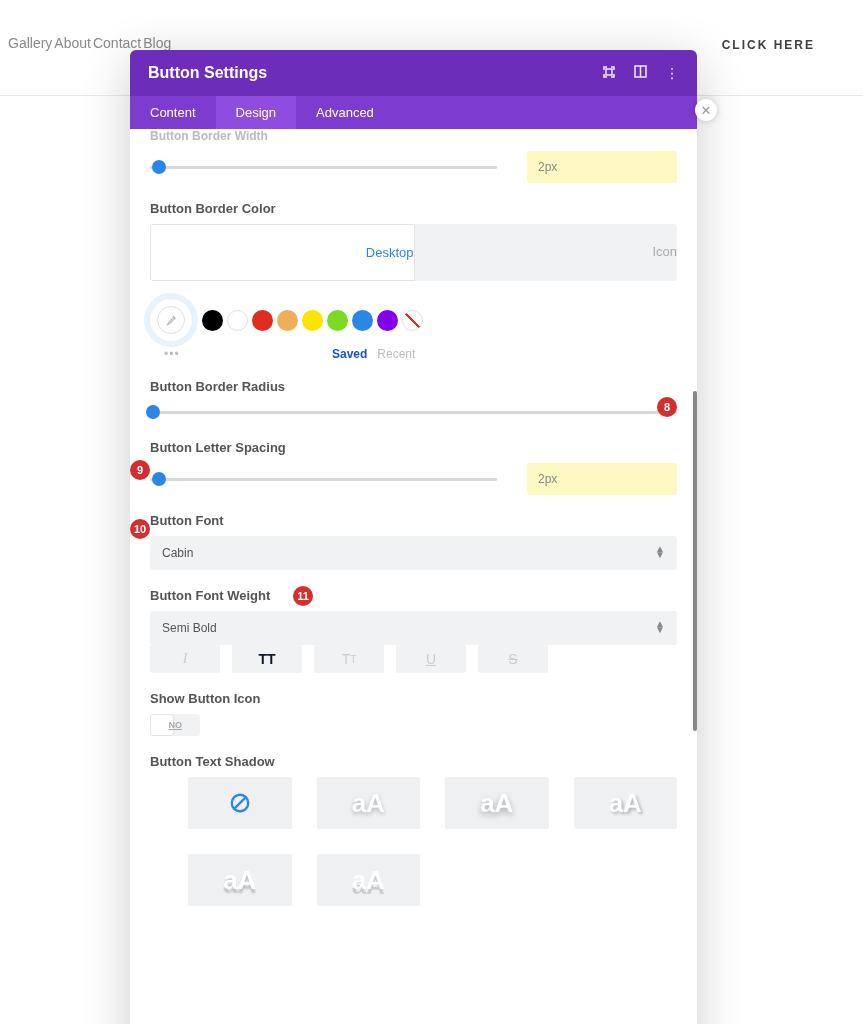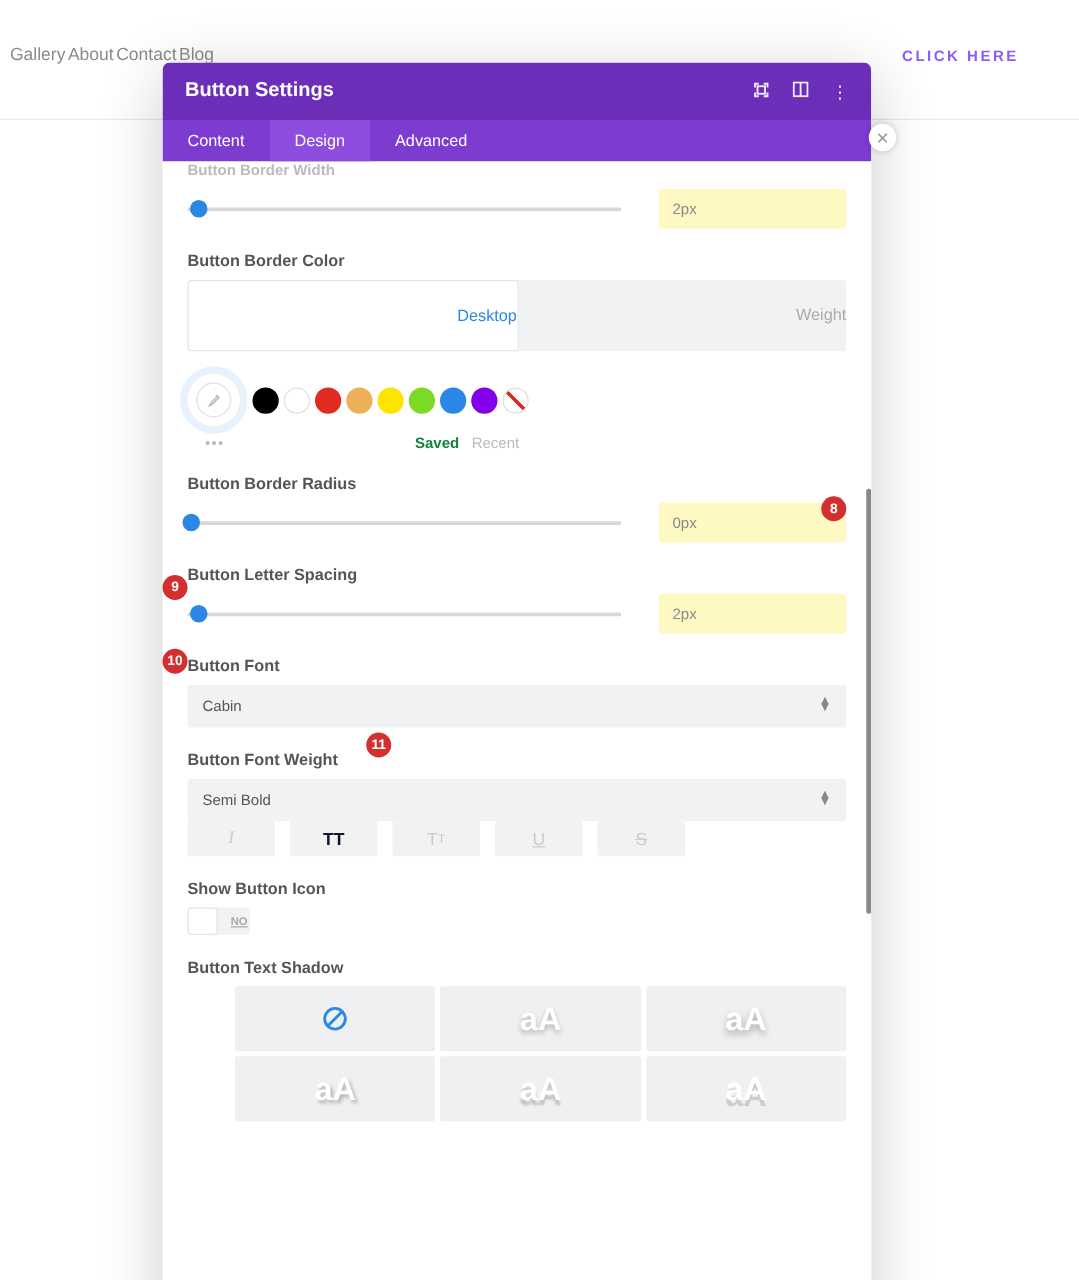--- a/index.html
+++ b/index.html
@@ -7,7 +7,7 @@
     
     .top-nav { position: absolute; top: 35px; left: 8px; display: flex; gap: 2px; }
     .top-nav a { color: #8a8a8a; font-size: 14px; text-decoration: none; }
-    .click-here { position: absolute; top: 38px; right: 48px; color: #8b5cf6; font-size: 12px; letter-spacing: 2px; font-weight: 600; }
+    .click-here { position: absolute; top: 38px; right: 48px; color: #404040; font-size: 12px; letter-spacing: 2px; font-weight: 600; }
     .top-divider { position: absolute; top: 95px; left: 0; width: 100%; height: 1px; background: #e8e8e8; }
     
     .close-circle { position: absolute; top: 99px; left: 695px; width: 22px; height: 22px; border-radius: 50%; background: #fff; box-shadow: 0 0 6px rgba(0,0,0,0.2); display: flex; align-items: center; justify-content: center; color: #999; font-size: 13px; z-index: 5; }

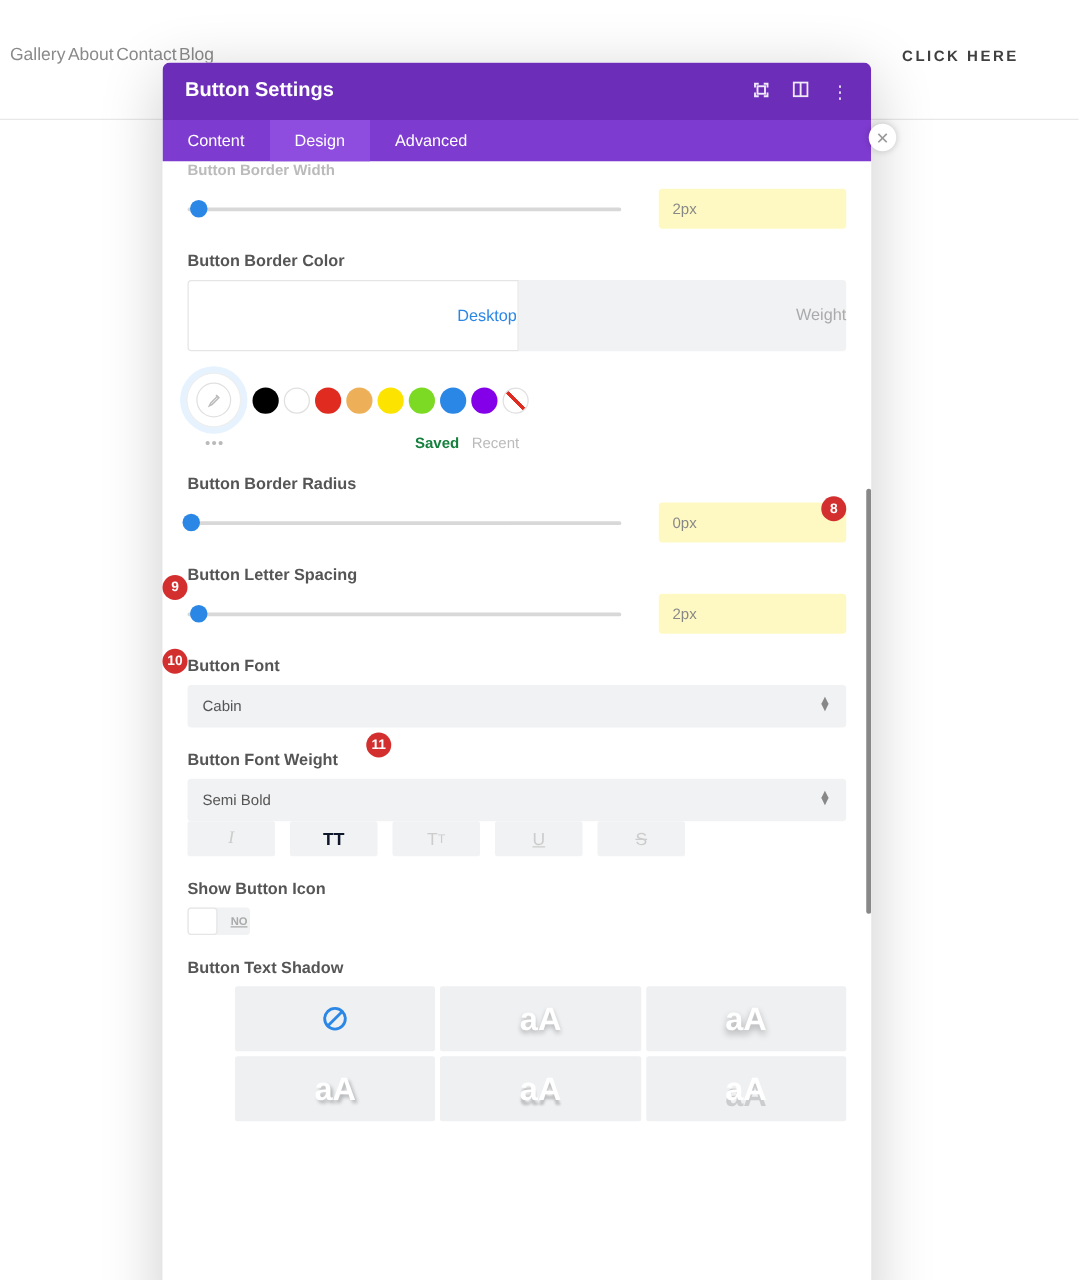--- a/index.html
+++ b/index.html
@@ -134,7 +134,7 @@
     <div class="field-label">Button Border Color</div>
     <div class="state-tabs">
       <div class="state-tab active">Desktop</div>
-      <div class="state-tab inactive">Weight</div>
+      <div class="state-tab inactive">Icon</div>
     </div>
 
     <div class="color-row">

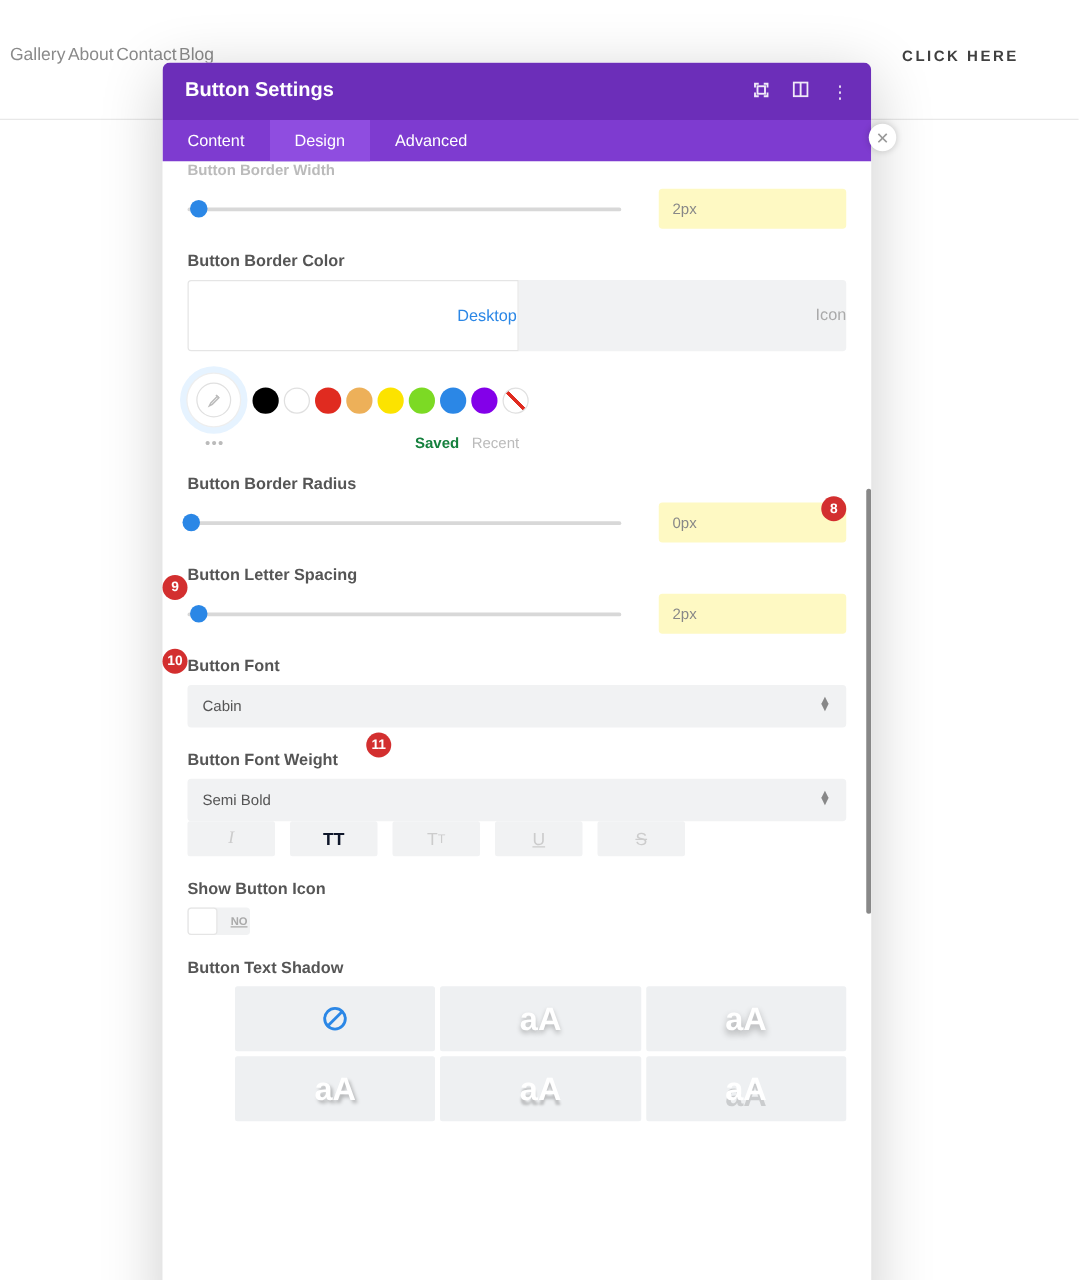--- a/index.html
+++ b/index.html
@@ -48,7 +48,7 @@
     .color-swatch.bordered { border: 1px solid #e0e0e0; }
     .dots { position: absolute; left: 14px; top: 48px; color: #bbb; font-size: 12px; letter-spacing: 1px; }
     .saved-recent { position: absolute; left: 182px; top: 48px; display: flex; gap: 10px; font-size: 12px; }
-    .saved { color: #15803d; font-weight: 600; }
+    .saved { color: #1d4ed8; font-weight: 600; }
     .recent { color: #bbb; }
     
     .select-box { background: #f1f2f3; padding: 10px 12px; font-size: 12px; color: #555; border-radius: 3px; display: flex; justify-content: space-between; align-items: flex-start; cursor: pointer; }

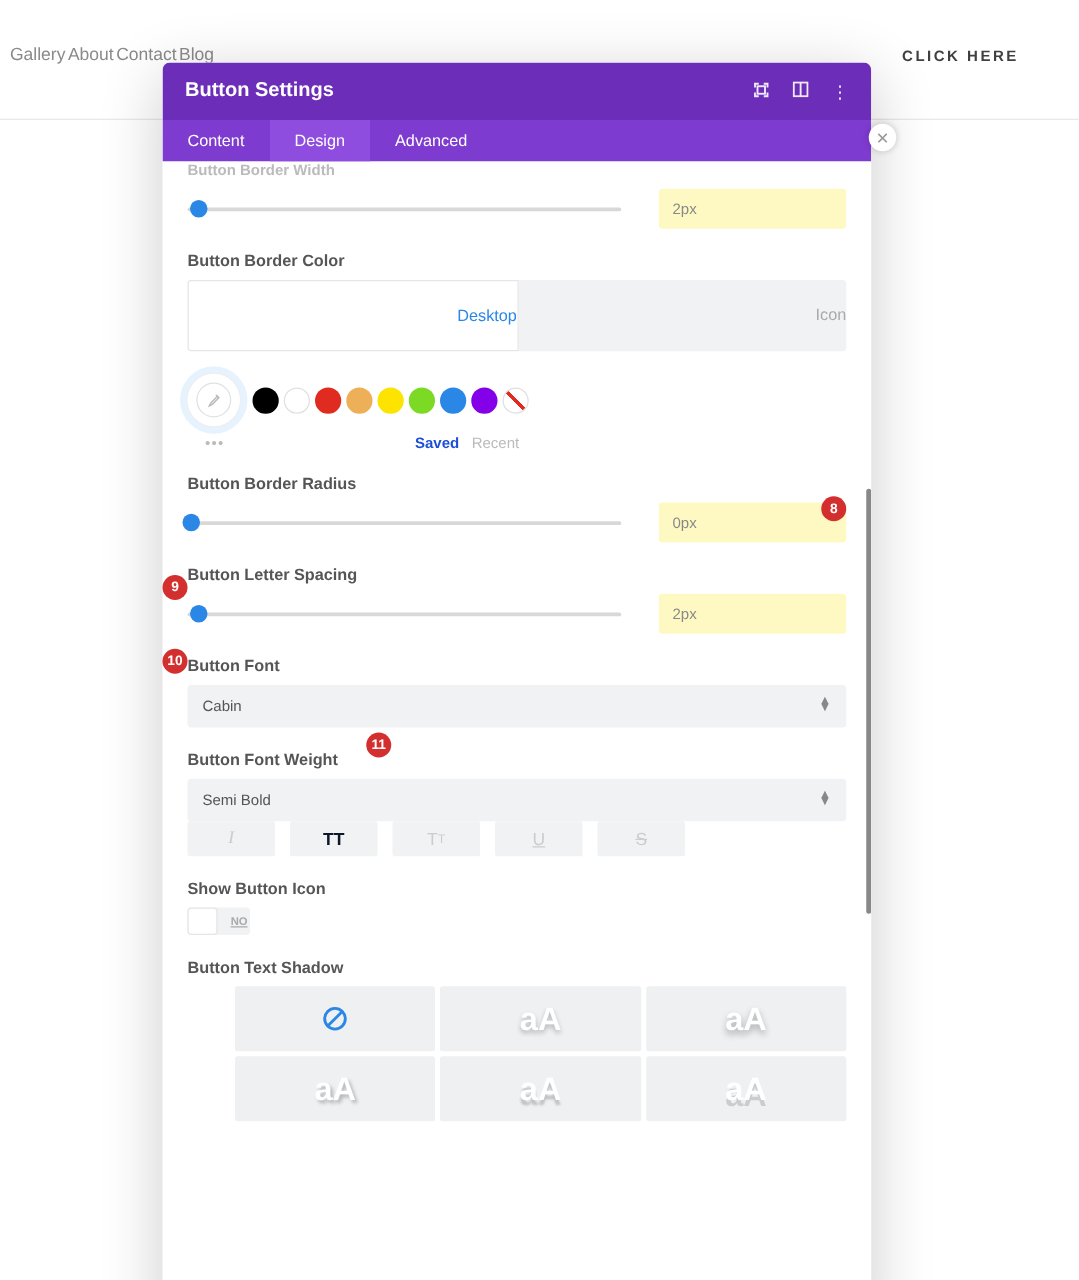--- a/index.html
+++ b/index.html
@@ -168,7 +168,6 @@
           <div class="slider-track"></div>
           <div class="slider-thumb" style="left:-4px"></div>
         </div>
-      <input class="slider-input" value="0px" style="">
     </div>
 
     <div class="field-label">Button Letter Spacing</div>

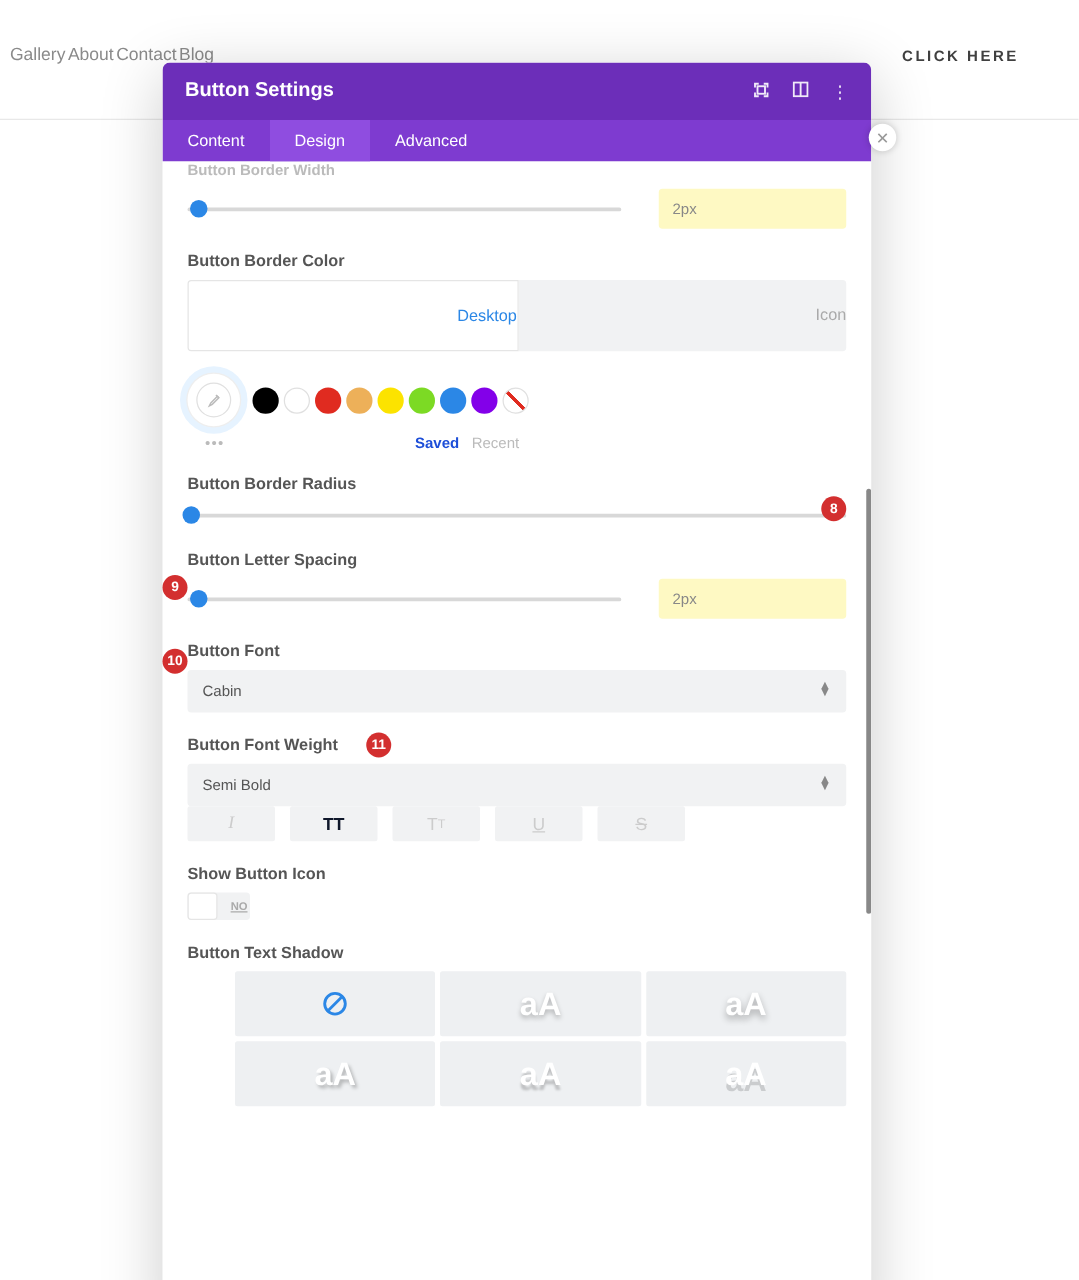--- a/index.html
+++ b/index.html
@@ -63,7 +63,7 @@
     
     .toggle { width: 50px; height: 22px; background: #f1f2f3; border-radius: 3px; display: flex; align-items: center; position: relative; cursor: pointer; }
     .toggle-handle { width: 24px; height: 22px; background: #fff; border: 1px solid #e5e5e5; border-radius: 3px; }
-    .toggle-text { position: absolute; right: 2px; font-size: 9px; font-weight: 700; color: #aaa; text-decoration: underline; }
+    .toggle-text { position: absolute; right: 18px; font-size: 9px; font-weight: 700; color: #aaa; text-decoration: underline; }
     
     .shadow-grid { display: grid; grid-template-columns: repeat(3, 1fr); gap: 4px; padding-left: 38px; }
     .shadow-opt { height: 52px; background: #eef0f2; display: flex; align-items: center; justify-content: center; cursor: pointer; border-radius: 2px; }

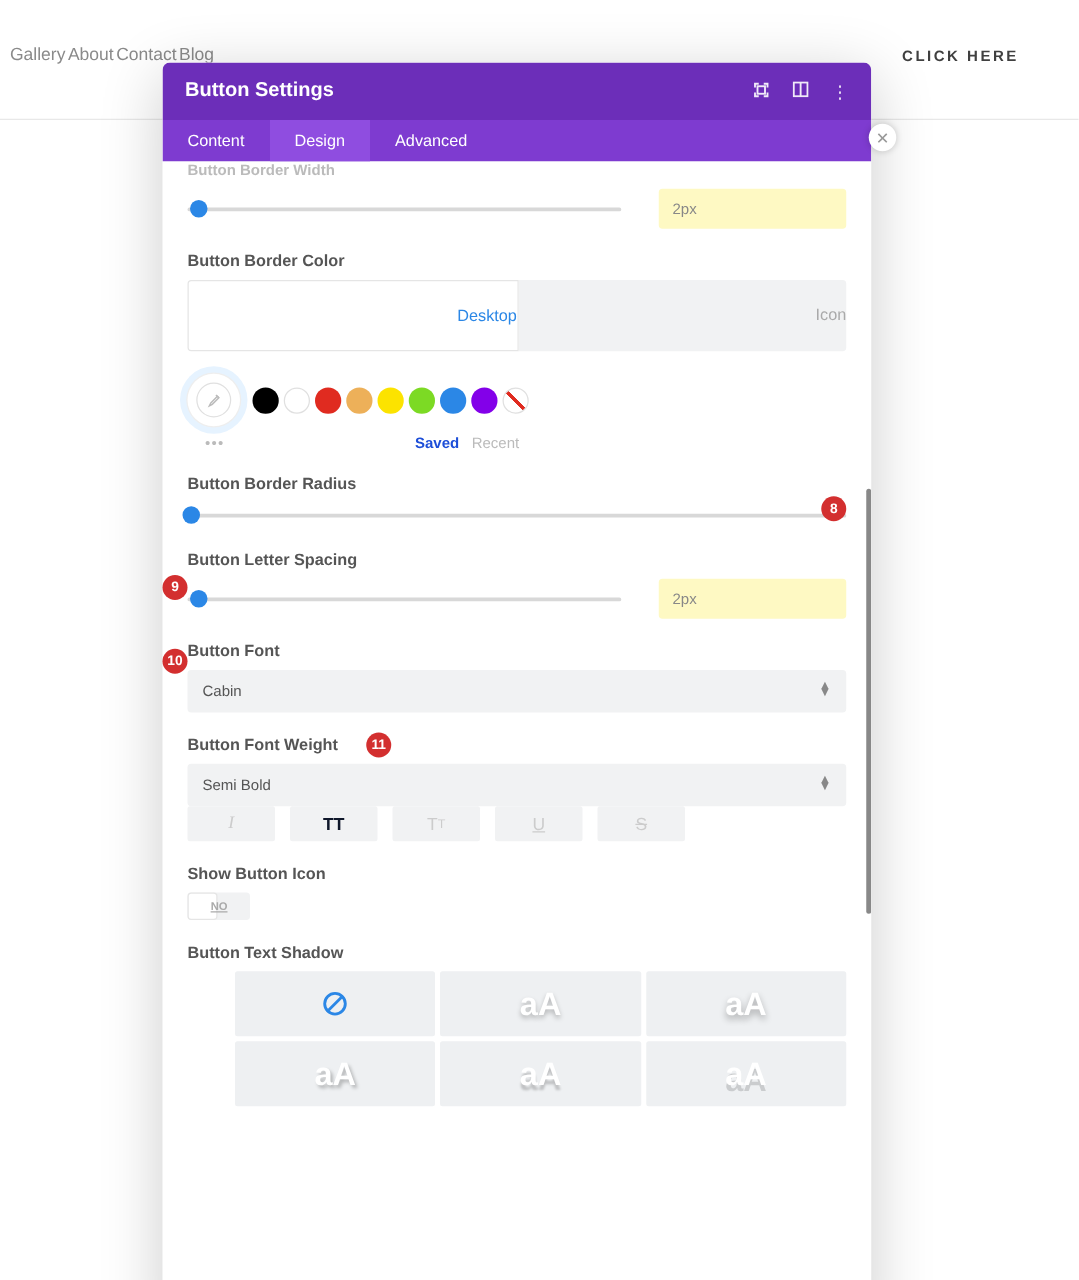--- a/index.html
+++ b/index.html
@@ -65,7 +65,7 @@
     .toggle-handle { width: 24px; height: 22px; background: #fff; border: 1px solid #e5e5e5; border-radius: 3px; }
     .toggle-text { position: absolute; right: 18px; font-size: 9px; font-weight: 700; color: #aaa; text-decoration: underline; }
     
-    .shadow-grid { display: grid; grid-template-columns: repeat(3, 1fr); gap: 4px; padding-left: 38px; }
+    .shadow-grid { display: grid; grid-template-columns: repeat(4, 1fr); gap: 25px; padding-left: 38px; }
     .shadow-opt { height: 52px; background: #eef0f2; display: flex; align-items: center; justify-content: center; cursor: pointer; border-radius: 2px; }
     .shadow-opt svg { display: block; }
     .shadow-aa { font-size: 26px; font-weight: 700; color: #fff; font-family: Arial, sans-serif; }

